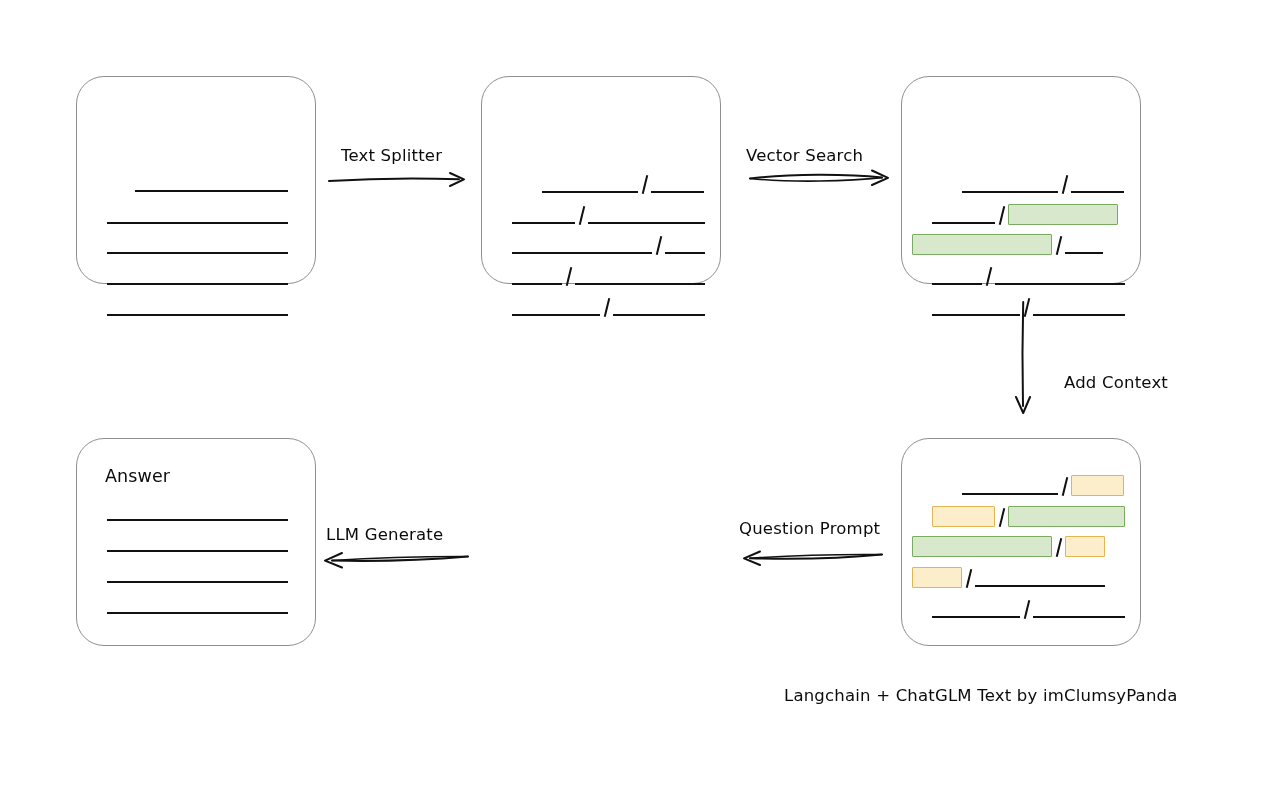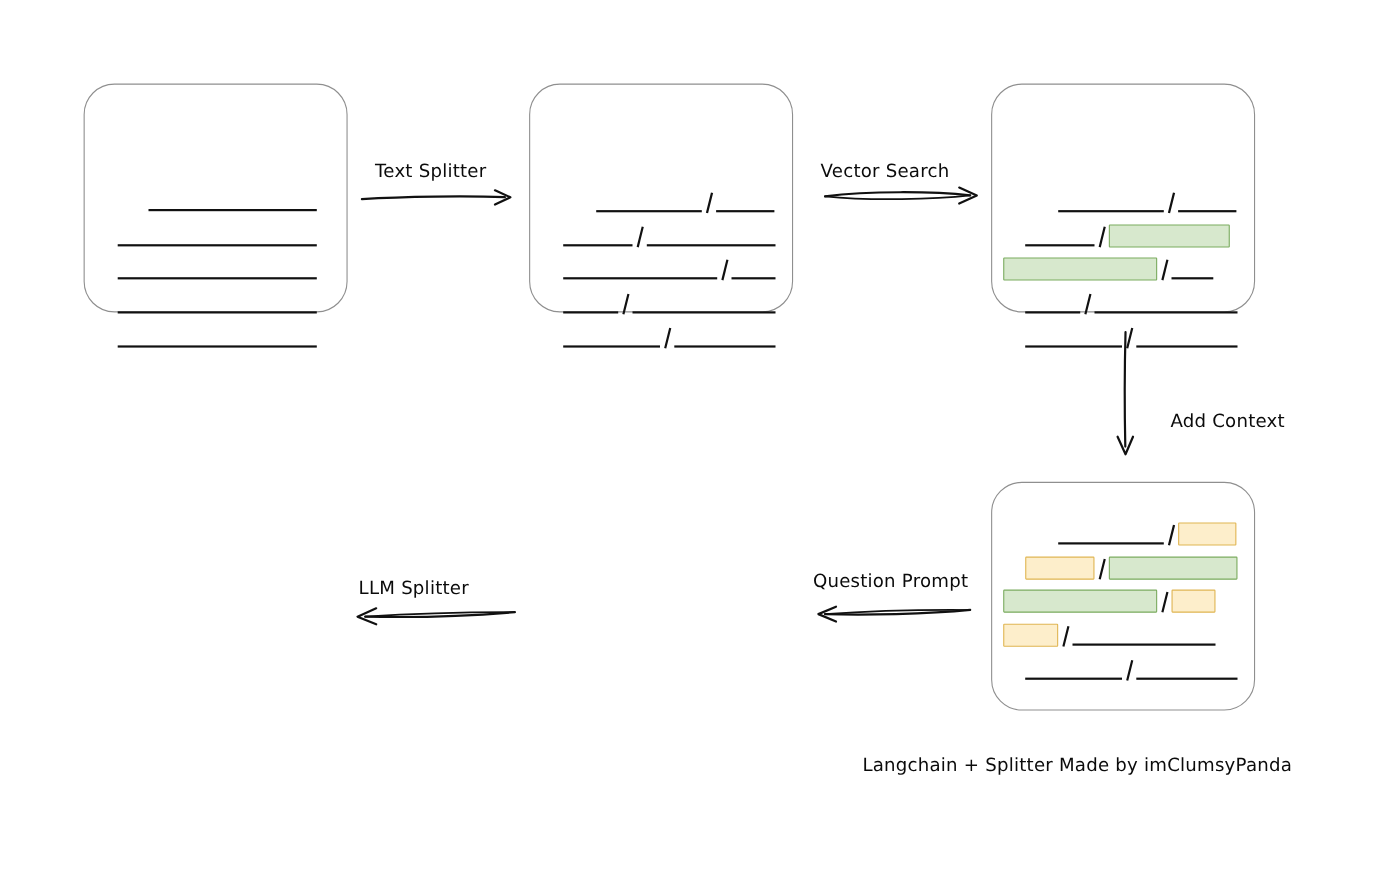--- a/index.html
+++ b/index.html
@@ -274,6 +274,23 @@
     <path d="M24,5 L7,12.6 L24,19.5" stroke="#111111" stroke-width="2" fill="none" stroke-linejoin="round" stroke-linecap="round"></path>
   </svg>
 
+  <div class="card" style="left:76px; top:438px; width:240px; height:208px;">
+    <div class="card-heading" style="left:28px; top:27px;">Answer</div>
+    <div class="rows">
+        <div class="row" style="left: 30px; top: 61px;">
+          <span class="seg" style="width: 181px;"></span>
+        </div>
+        <div class="row" style="left: 30px; top: 92px;">
+          <span class="seg" style="width: 181px;"></span>
+        </div>
+        <div class="row" style="left: 30px; top: 123px;">
+          <span class="seg" style="width: 181px;"></span>
+        </div>
+        <div class="row" style="left: 30px; top: 154px;">
+          <span class="seg" style="width: 181px;"></span>
+        </div>
+      </div>
+  </div>
 
   <div class="credit" style="left:784px; top:686px;">Langchain + Splitter Made by imClumsyPanda</div>
 

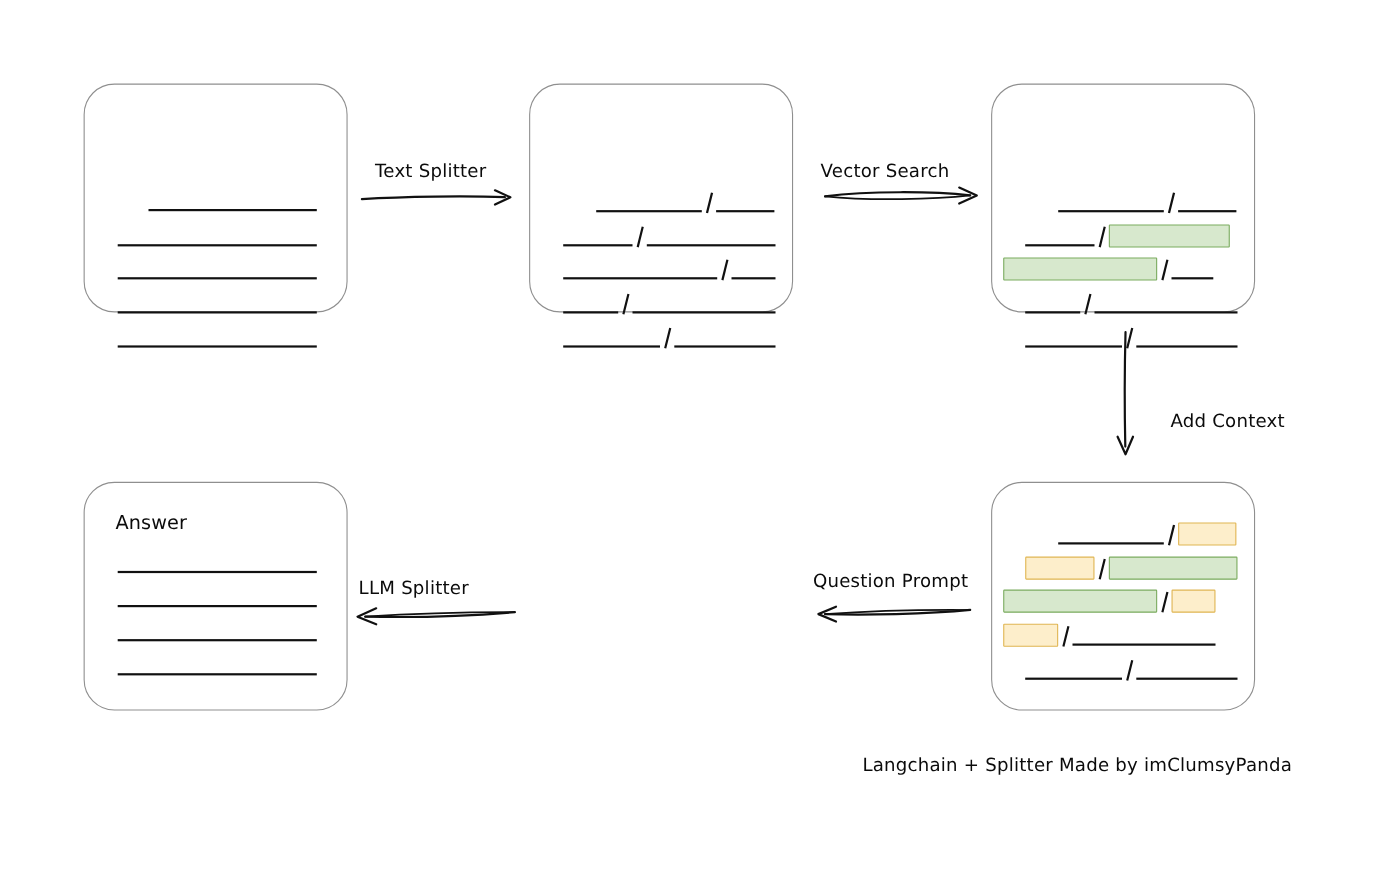--- a/index.html
+++ b/index.html
@@ -267,7 +267,7 @@
   </svg>
 
 
-  <div class="arrow-label" style="left:326px; top:525px;">LLM Splitter</div>
+  <div class="arrow-label" style="left:326px; top:525px;">LLM Generate</div>
   <svg class="arrow-svg" style="left:318px; top:548px;" width="152" height="22" viewBox="0 0 152 22">
     <path d="M150,8.5 C110,12 54,13.4 14,12.6" stroke="#111111" stroke-width="2" fill="none" stroke-linecap="round"></path>
     <path d="M150,8.5 C112,8.4 56,9.8 14,12.6" stroke="#111111" stroke-width="1.5" fill="none" stroke-linecap="round"></path>

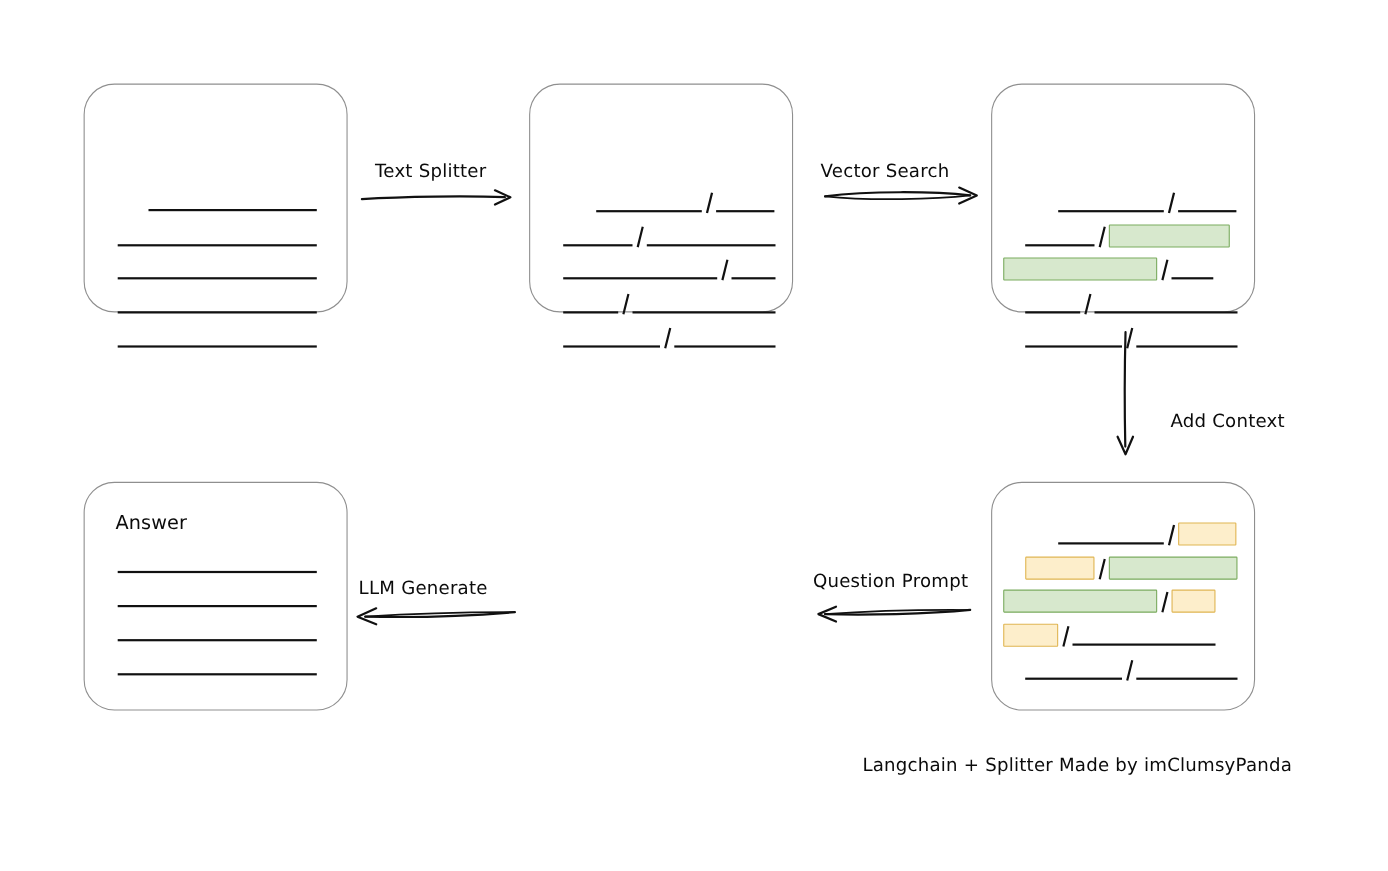--- a/index.html
+++ b/index.html
@@ -292,7 +292,7 @@
       </div>
   </div>
 
-  <div class="credit" style="left:784px; top:686px;">Langchain + Splitter Made by imClumsyPanda</div>
+  <div class="credit" style="left:784px; top:686px;">Langchain + ChatGLM Text by imClumsyPanda</div>
 
 </div>
 

